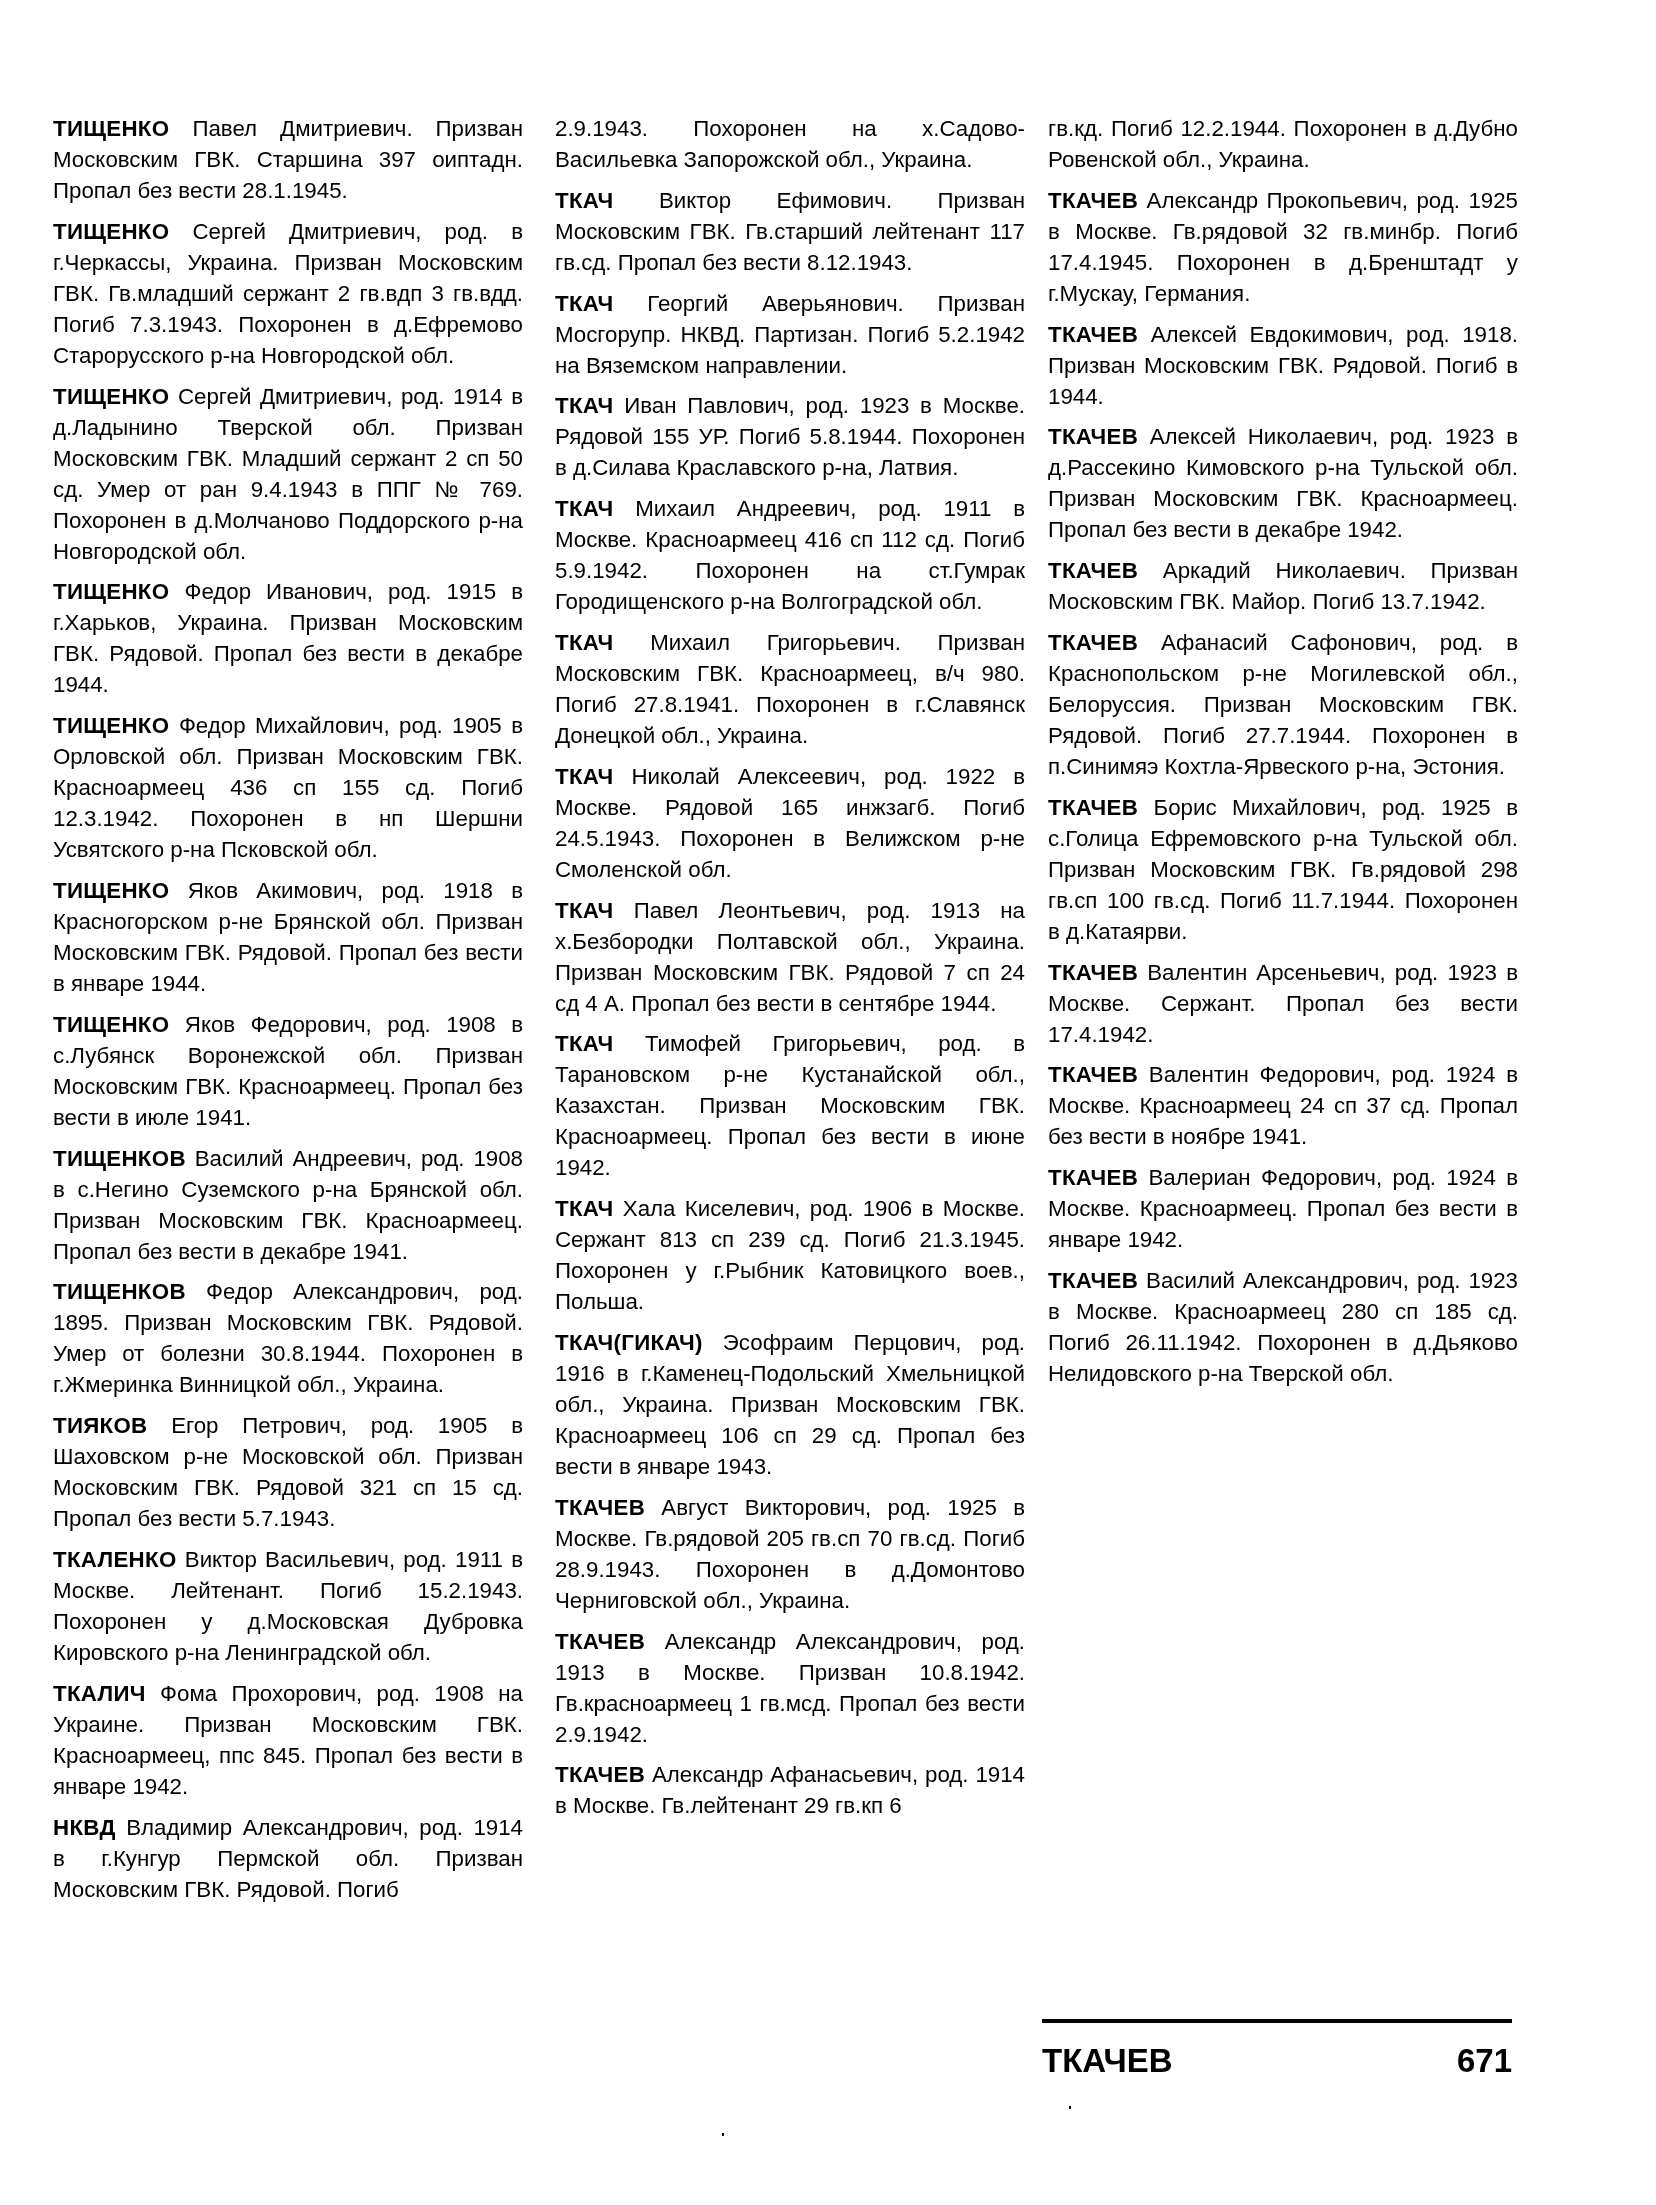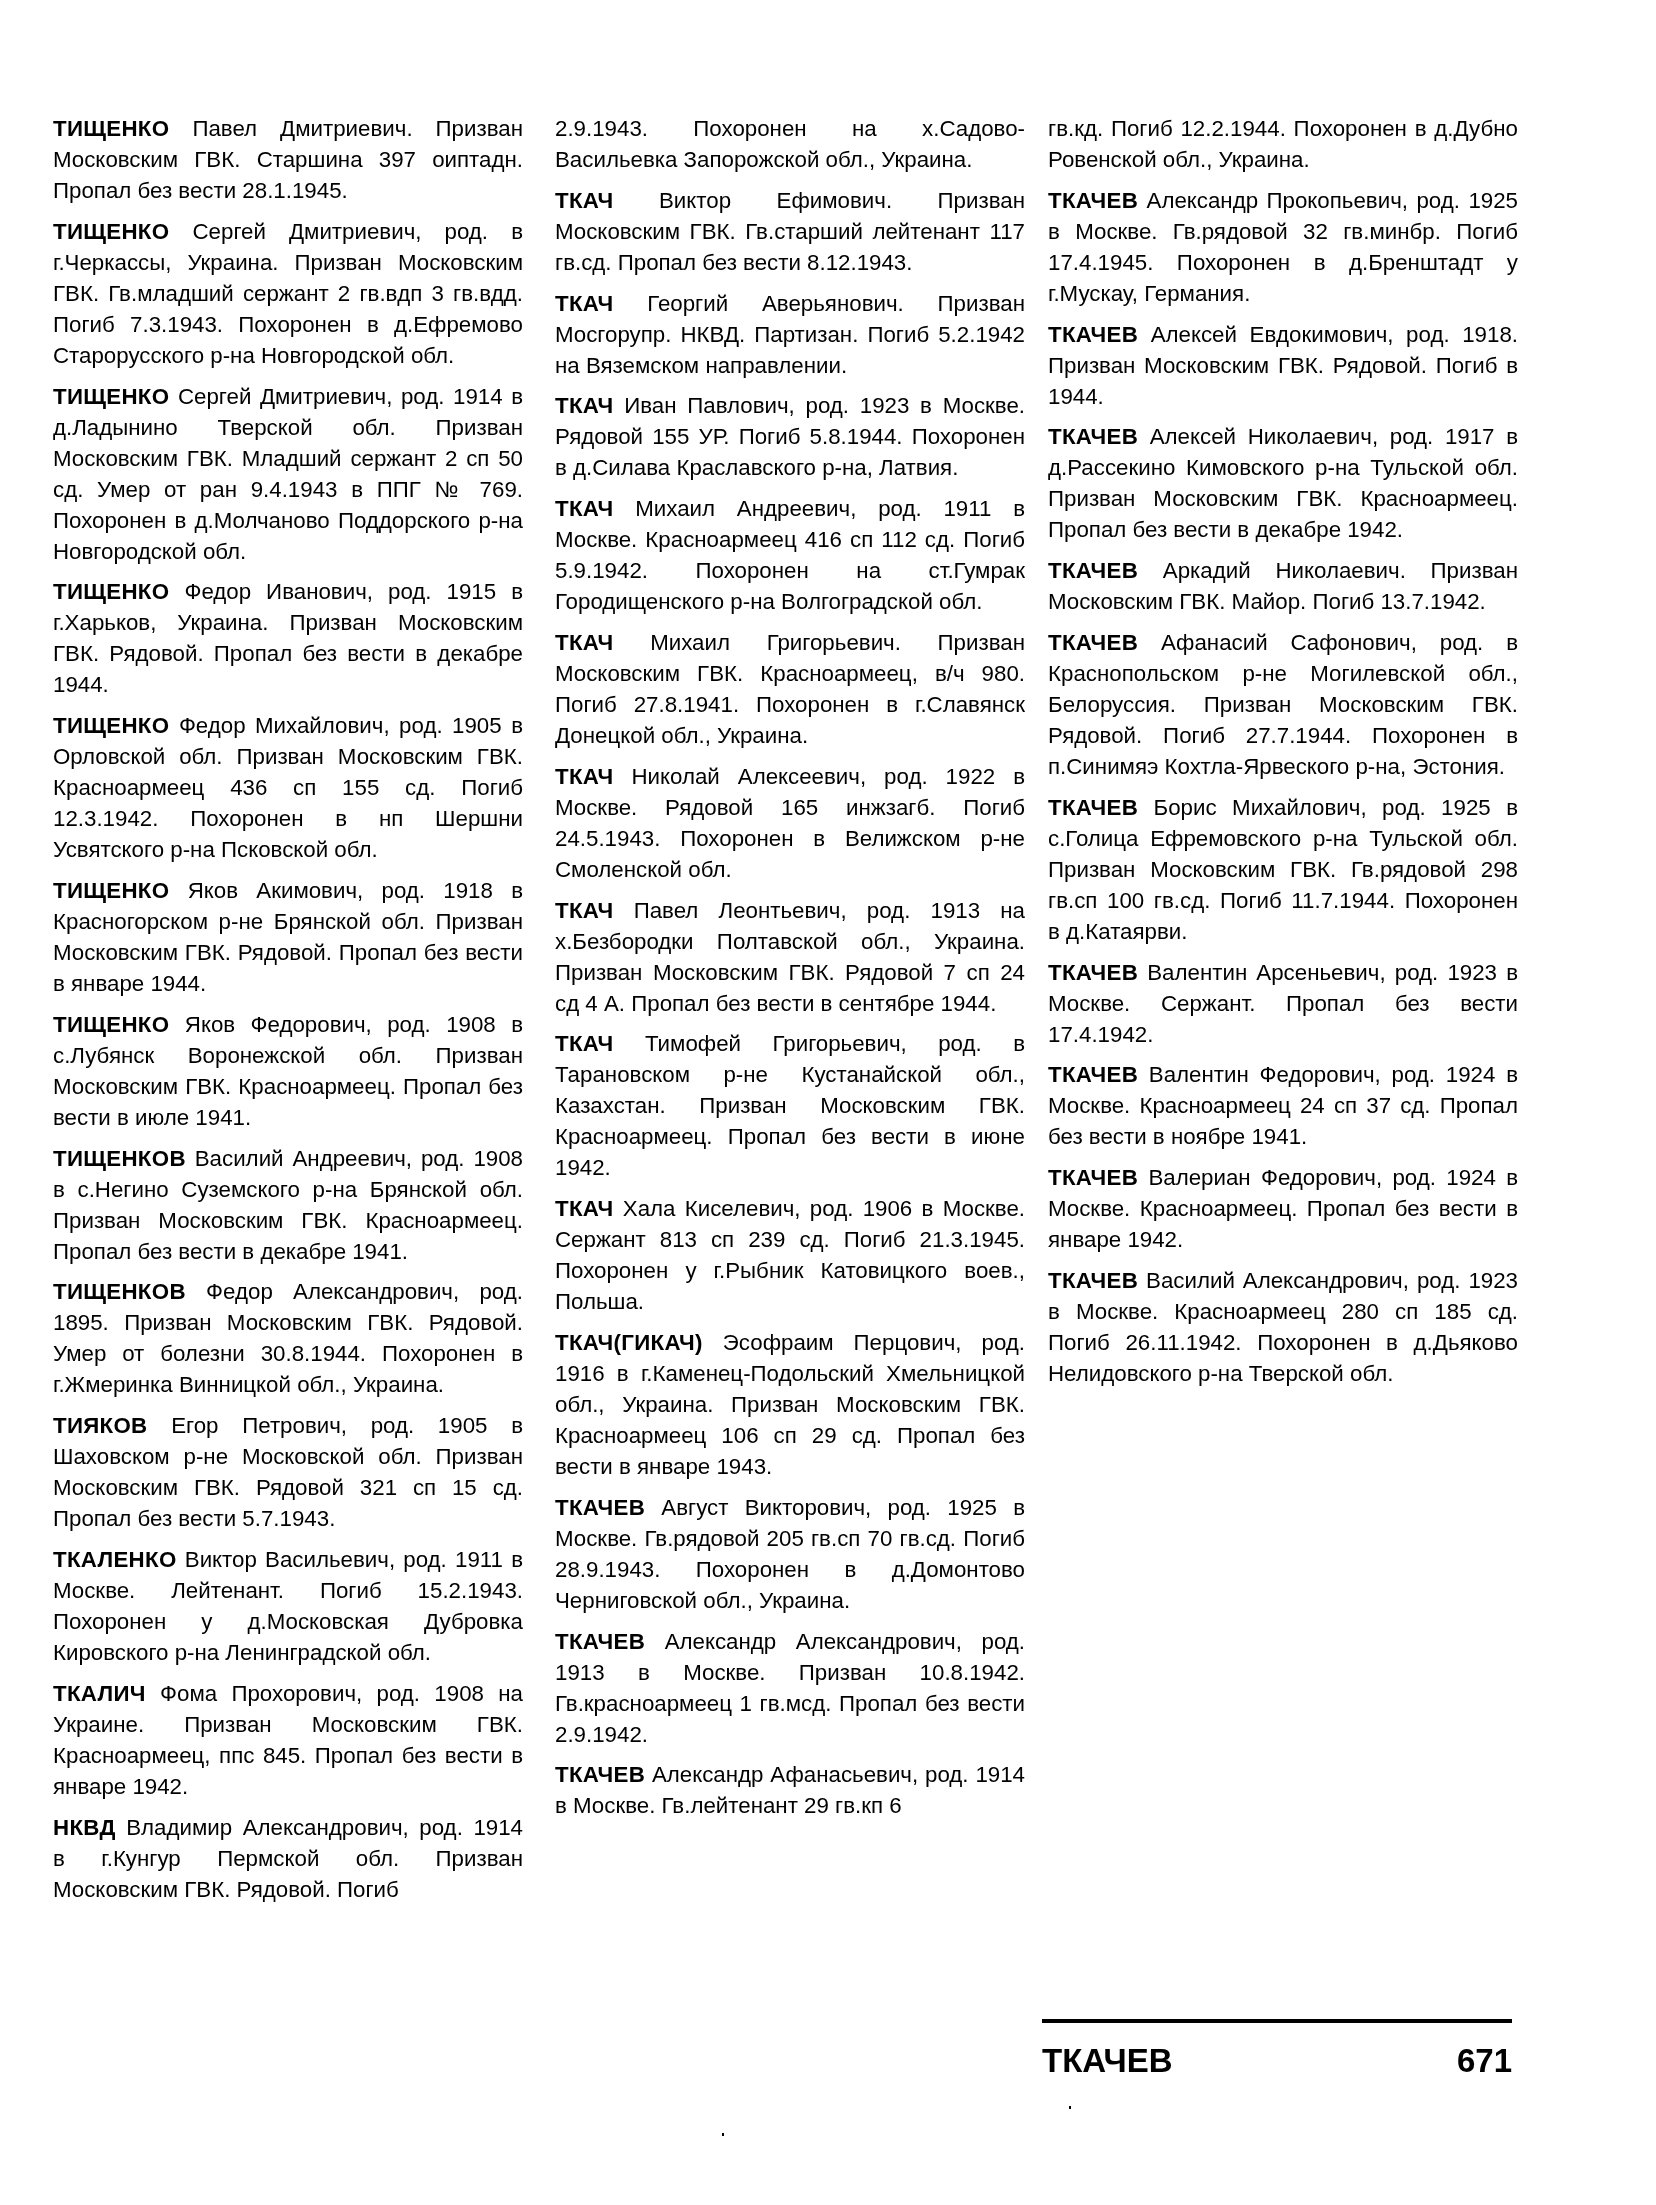--- a/index.html
+++ b/index.html
@@ -68,7 +68,7 @@
     <p class="entry"><span class="surname"></span><span>гв.кд. Погиб 12.2.1944. Похоронен в д.Дубно Ровенской обл., Украина.</span></p>
     <p class="entry"><span class="surname">ТКАЧЕВ</span><span> Александр Прокопьевич, род. 1925 в Москве. Гв.рядовой 32 гв.минбр. Погиб 17.4.1945. Похоронен в д.Бренштадт у г.Мускау, Германия.</span></p>
     <p class="entry"><span class="surname">ТКАЧЕВ</span><span> Алексей Евдокимович, род. 1918. Призван Московским ГВК. Рядовой. Погиб в 1944.</span></p>
-    <p class="entry"><span class="surname">ТКАЧЕВ</span><span> Алексей Николаевич, род. 1917 в д.Рассекино Кимовского р-на Тульской обл. Призван Московским ГВК. Красноармеец. Пропал без вести в декабре 1942.</span></p>
+    <p class="entry"><span class="surname">ТКАЧЕВ</span><span> Алексей Николаевич, род. 1923 в д.Рассекино Кимовского р-на Тульской обл. Призван Московским ГВК. Красноармеец. Пропал без вести в декабре 1942.</span></p>
     <p class="entry"><span class="surname">ТКАЧЕВ</span><span> Аркадий Николаевич. Призван Московским ГВК. Майор. Погиб 13.7.1942.</span></p>
     <p class="entry"><span class="surname">ТКАЧЕВ</span><span> Афанасий Сафонович, род. в Краснопольском р-не Могилевской обл., Белоруссия. Призван Московским ГВК. Рядовой. Погиб 27.7.1944. Похоронен в п.Синимяэ Кохтла-Ярвеского р-на, Эстония.</span></p>
     <p class="entry"><span class="surname">ТКАЧЕВ</span><span> Борис Михайлович, род. 1925 в с.Голица Ефремовского р-на Тульской обл. Призван Московским ГВК. Гв.рядовой 298 гв.сп 100 гв.сд. Погиб 11.7.1944. Похоронен в д.Катаярви.</span></p>

